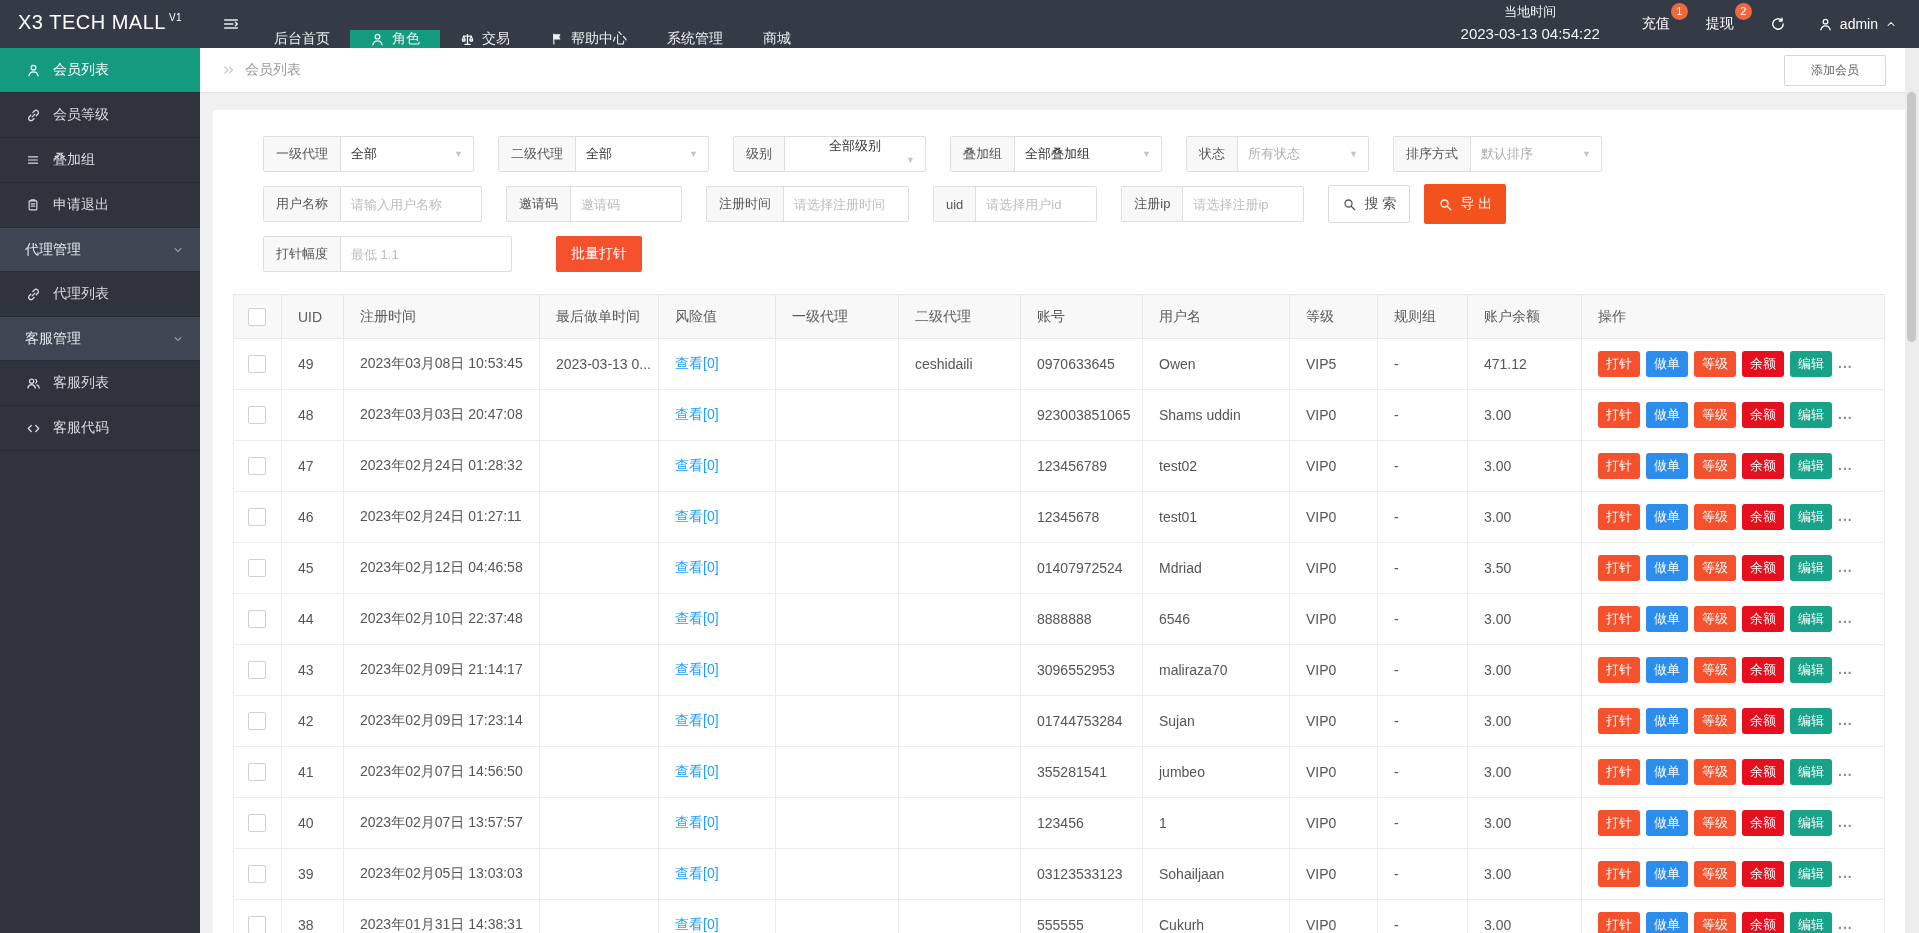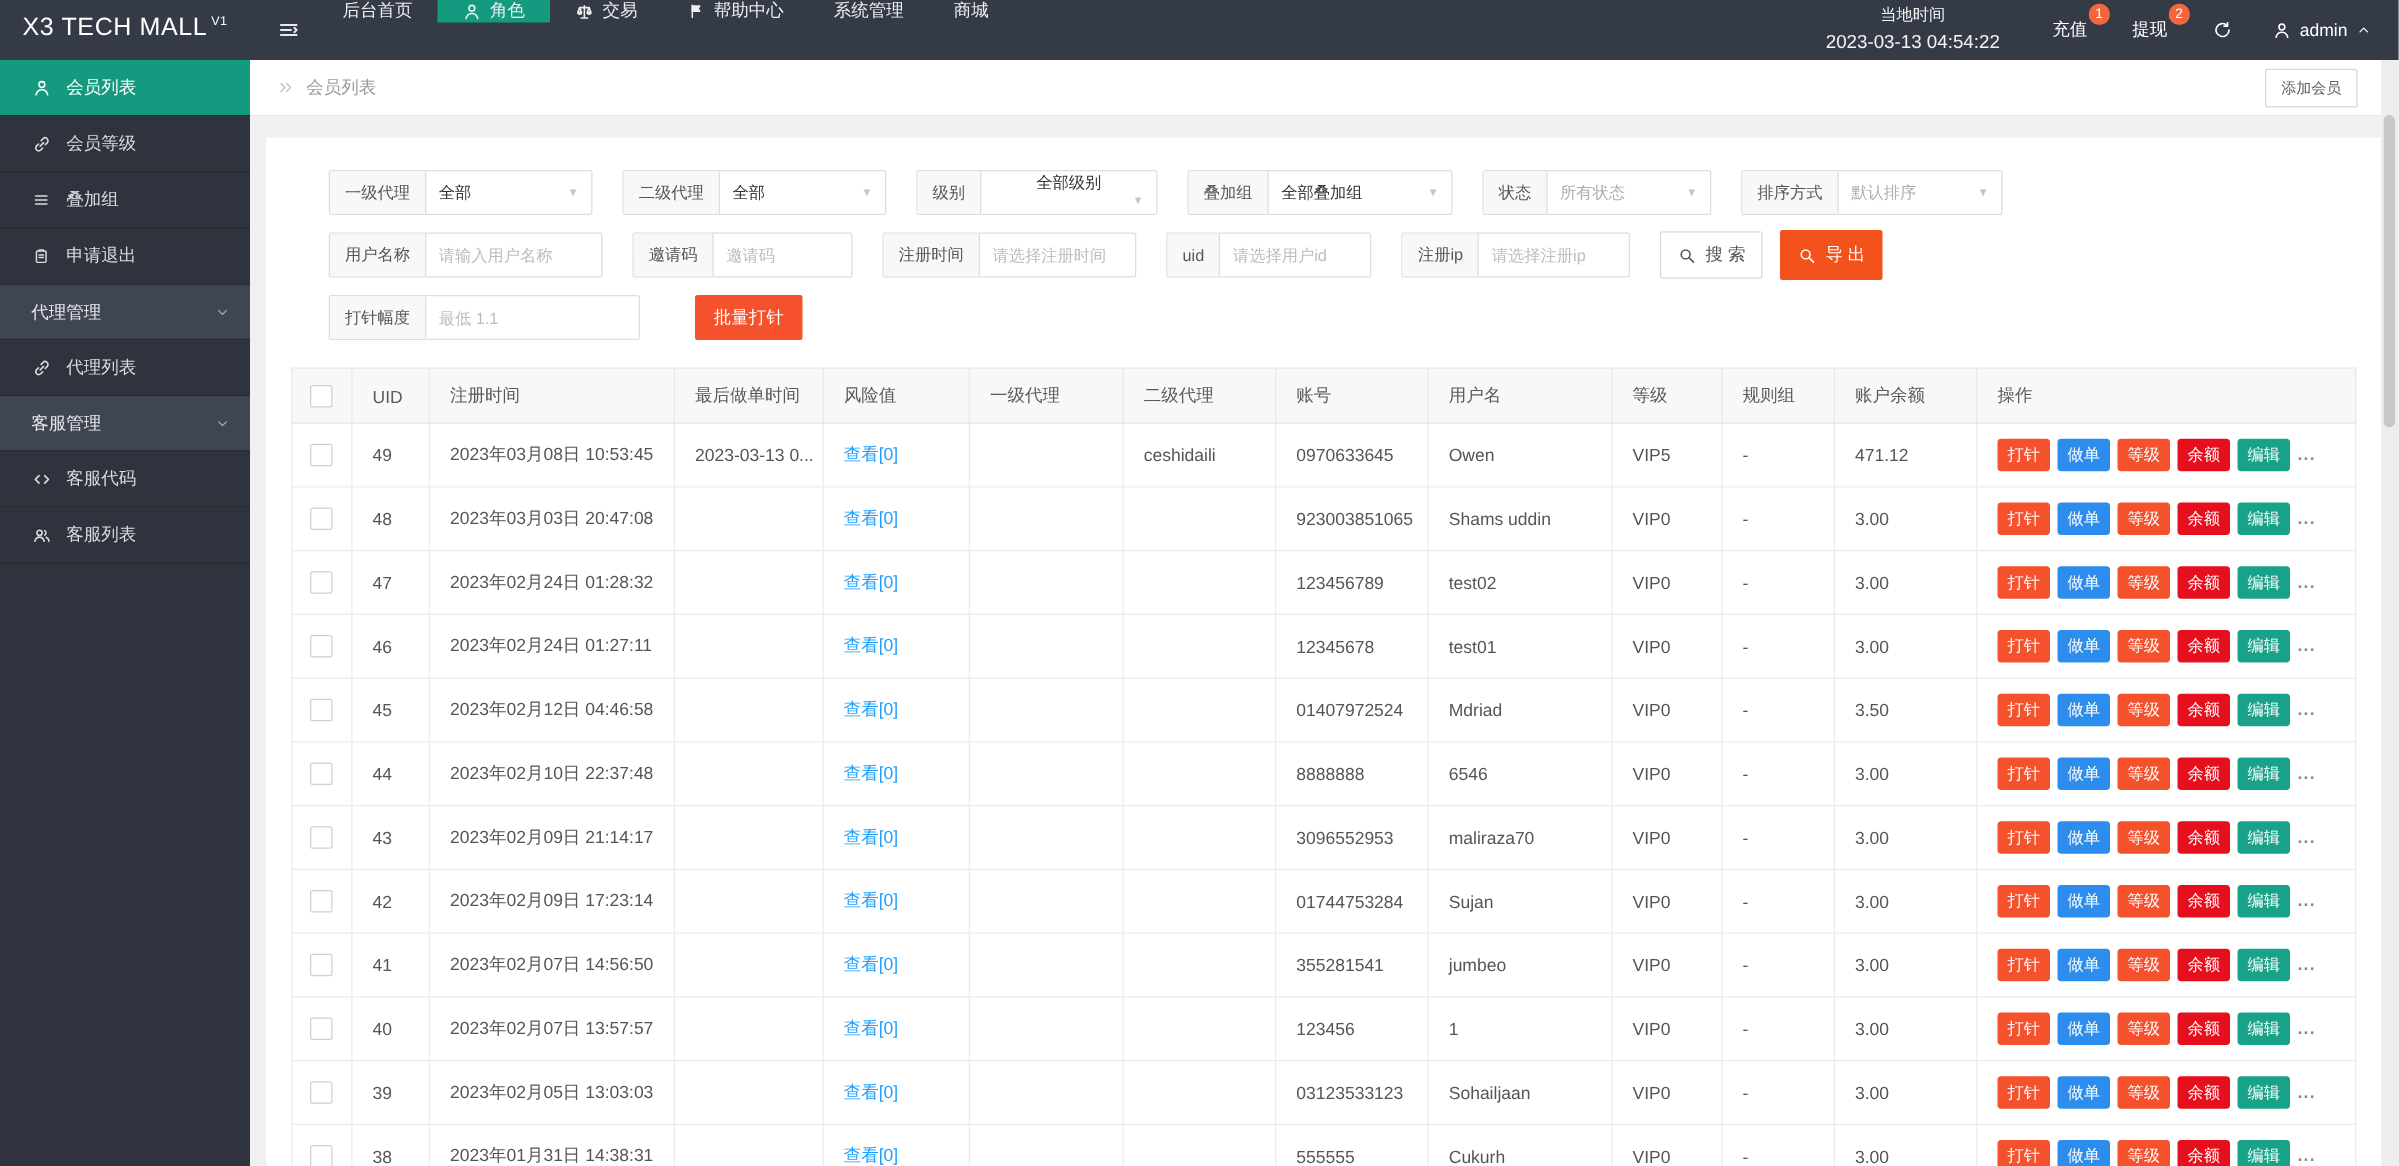--- a/index.html
+++ b/index.html
@@ -12,7 +12,7 @@
   .logo { width:200px; display:flex; align-items:flex-start; padding:11px 0 0 18px; font-size:20px; letter-spacing:.5px; color:#fff; white-space:nowrap; }
   .logo sup { font-size:10px; margin-left:3px; margin-top:1px; }
   .burger { width:46px; display:flex; align-items:center; justify-content:center; color:#e8eaed; cursor:pointer; margin-left:8px; }
-  .nav-menu { display:flex; align-items:flex-start; }
+  .nav-menu { display:flex; align-items:flex-end; }
   .nav-item { display:flex; align-items:center; gap:7px; padding:0 20px; font-size:14px; color:#eceef1; cursor:pointer; white-space:nowrap; }
   .nav-item.active { background:#149b7f; }
   .nav-item .nic { display:flex; }

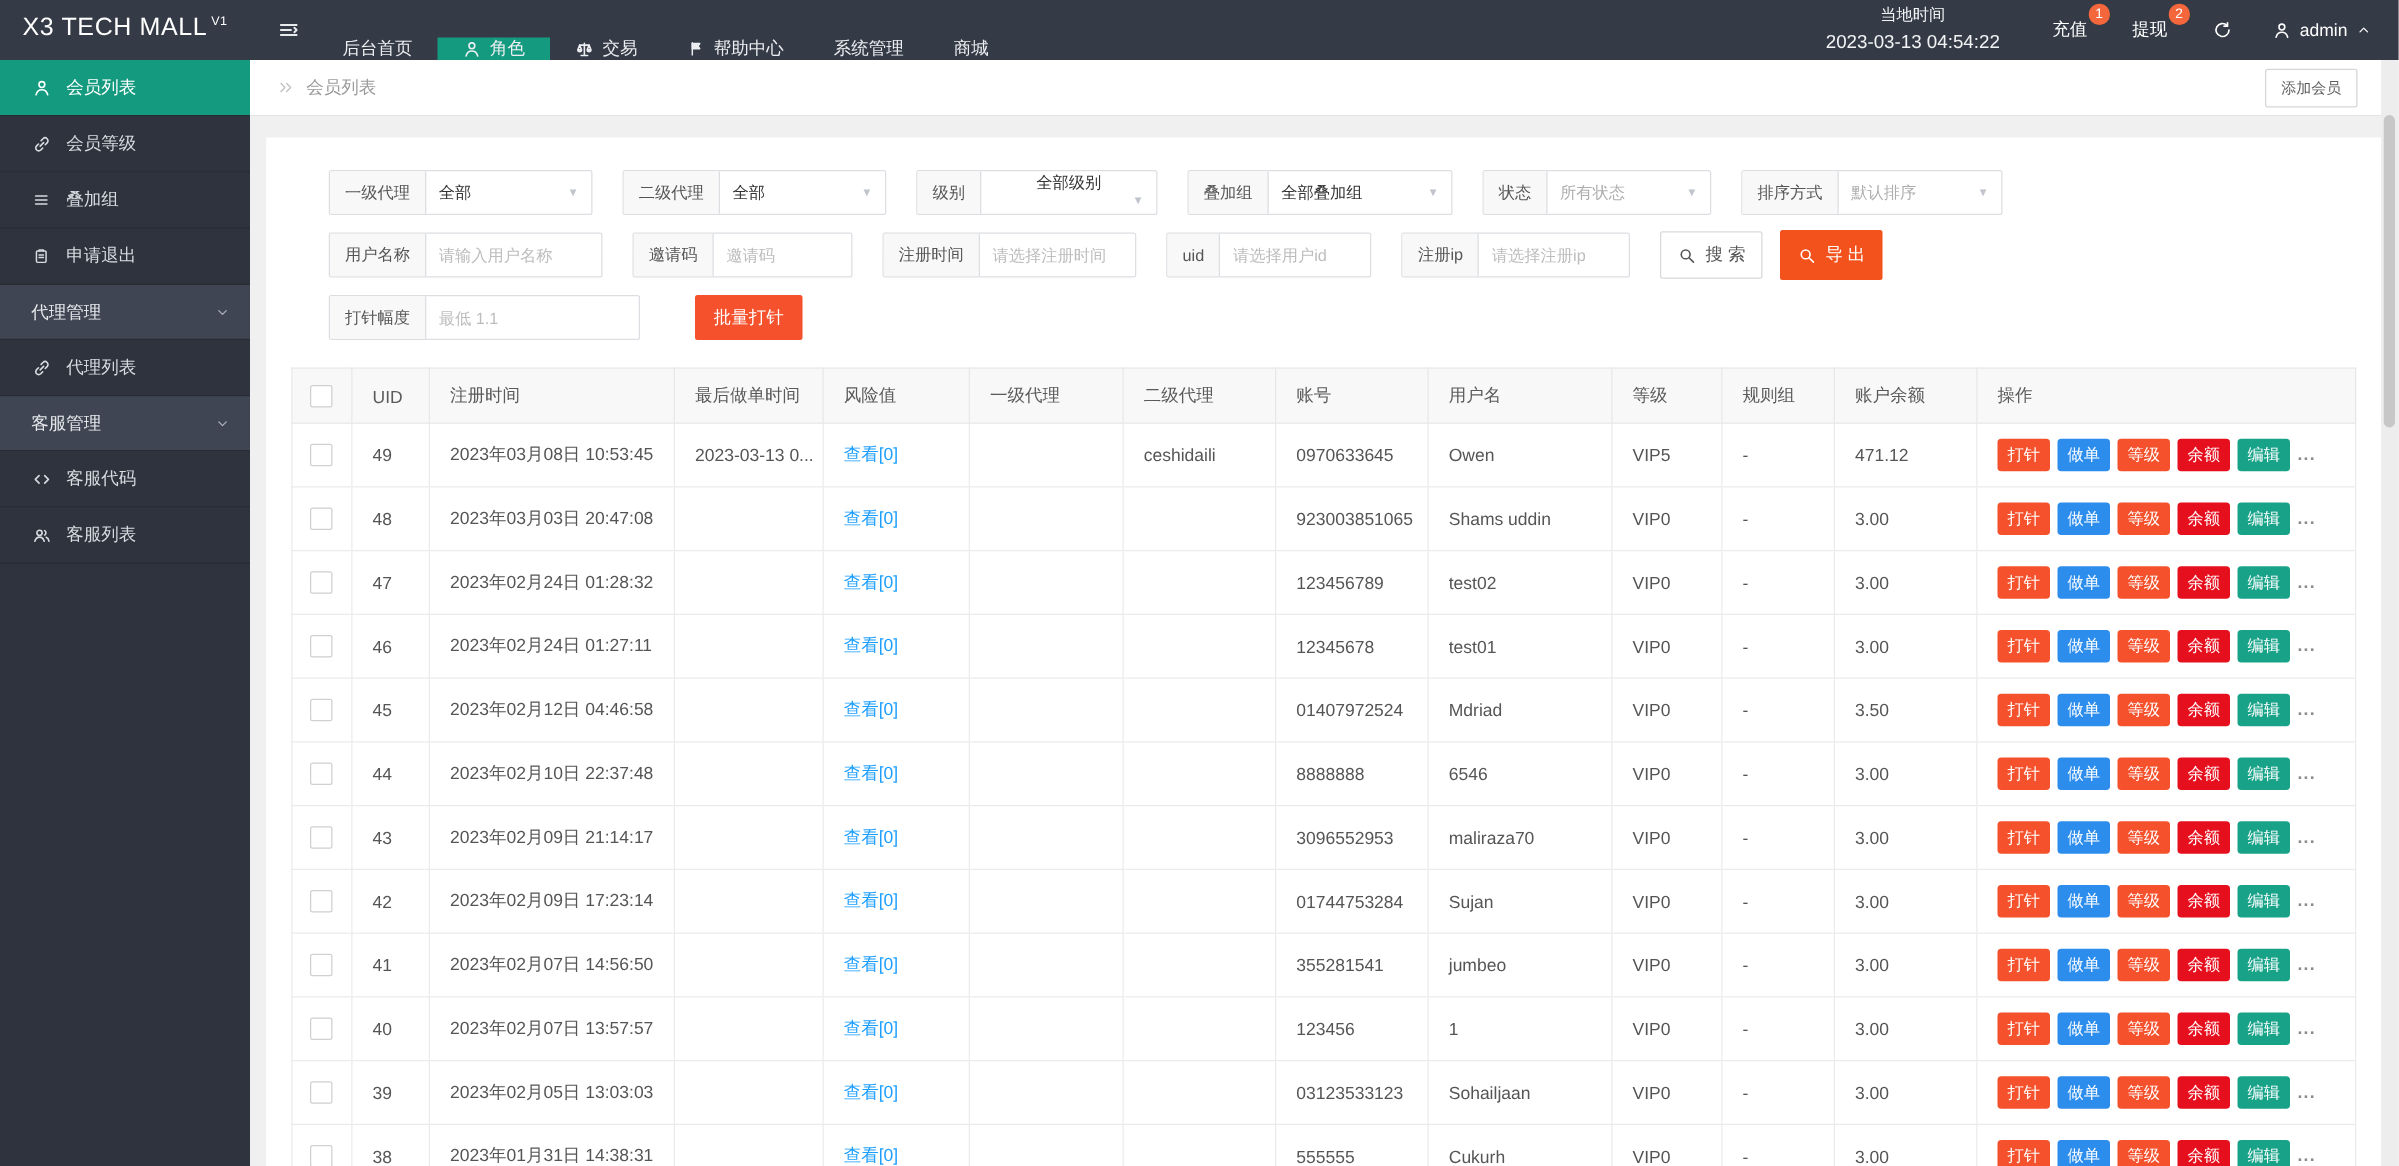--- a/index.html
+++ b/index.html
@@ -37,7 +37,7 @@
   .bc-bar { height:45px; background:#fff; border-bottom:1px solid #e4e4e4; display:flex; align-items:center; padding:0 19px 0 22px; }
   .crumb { color:#9a9a9a; font-size:14px; display:flex; gap:9px; align-items:center; }
   .crumb-icon { color:#c3c3c3; display:flex; }
-  .add-btn { margin-left:auto; background:#fff; border:1px solid #d7d7d7; border-radius:2px; color:#5f5f5f; font-size:12px; padding:6px 12px; cursor:pointer; }
+  .add-btn { margin-left:auto; background:#fff; border:1px solid #d7d7d7; border-radius:2px; color:#5f5f5f; font-size:12px; padding:6px 26px; cursor:pointer; }
 
   .card { position:absolute; left:13px; top:62px; right:0; bottom:-40px; background:#fff; }
   .filters { padding:26px 0 0 50px; }

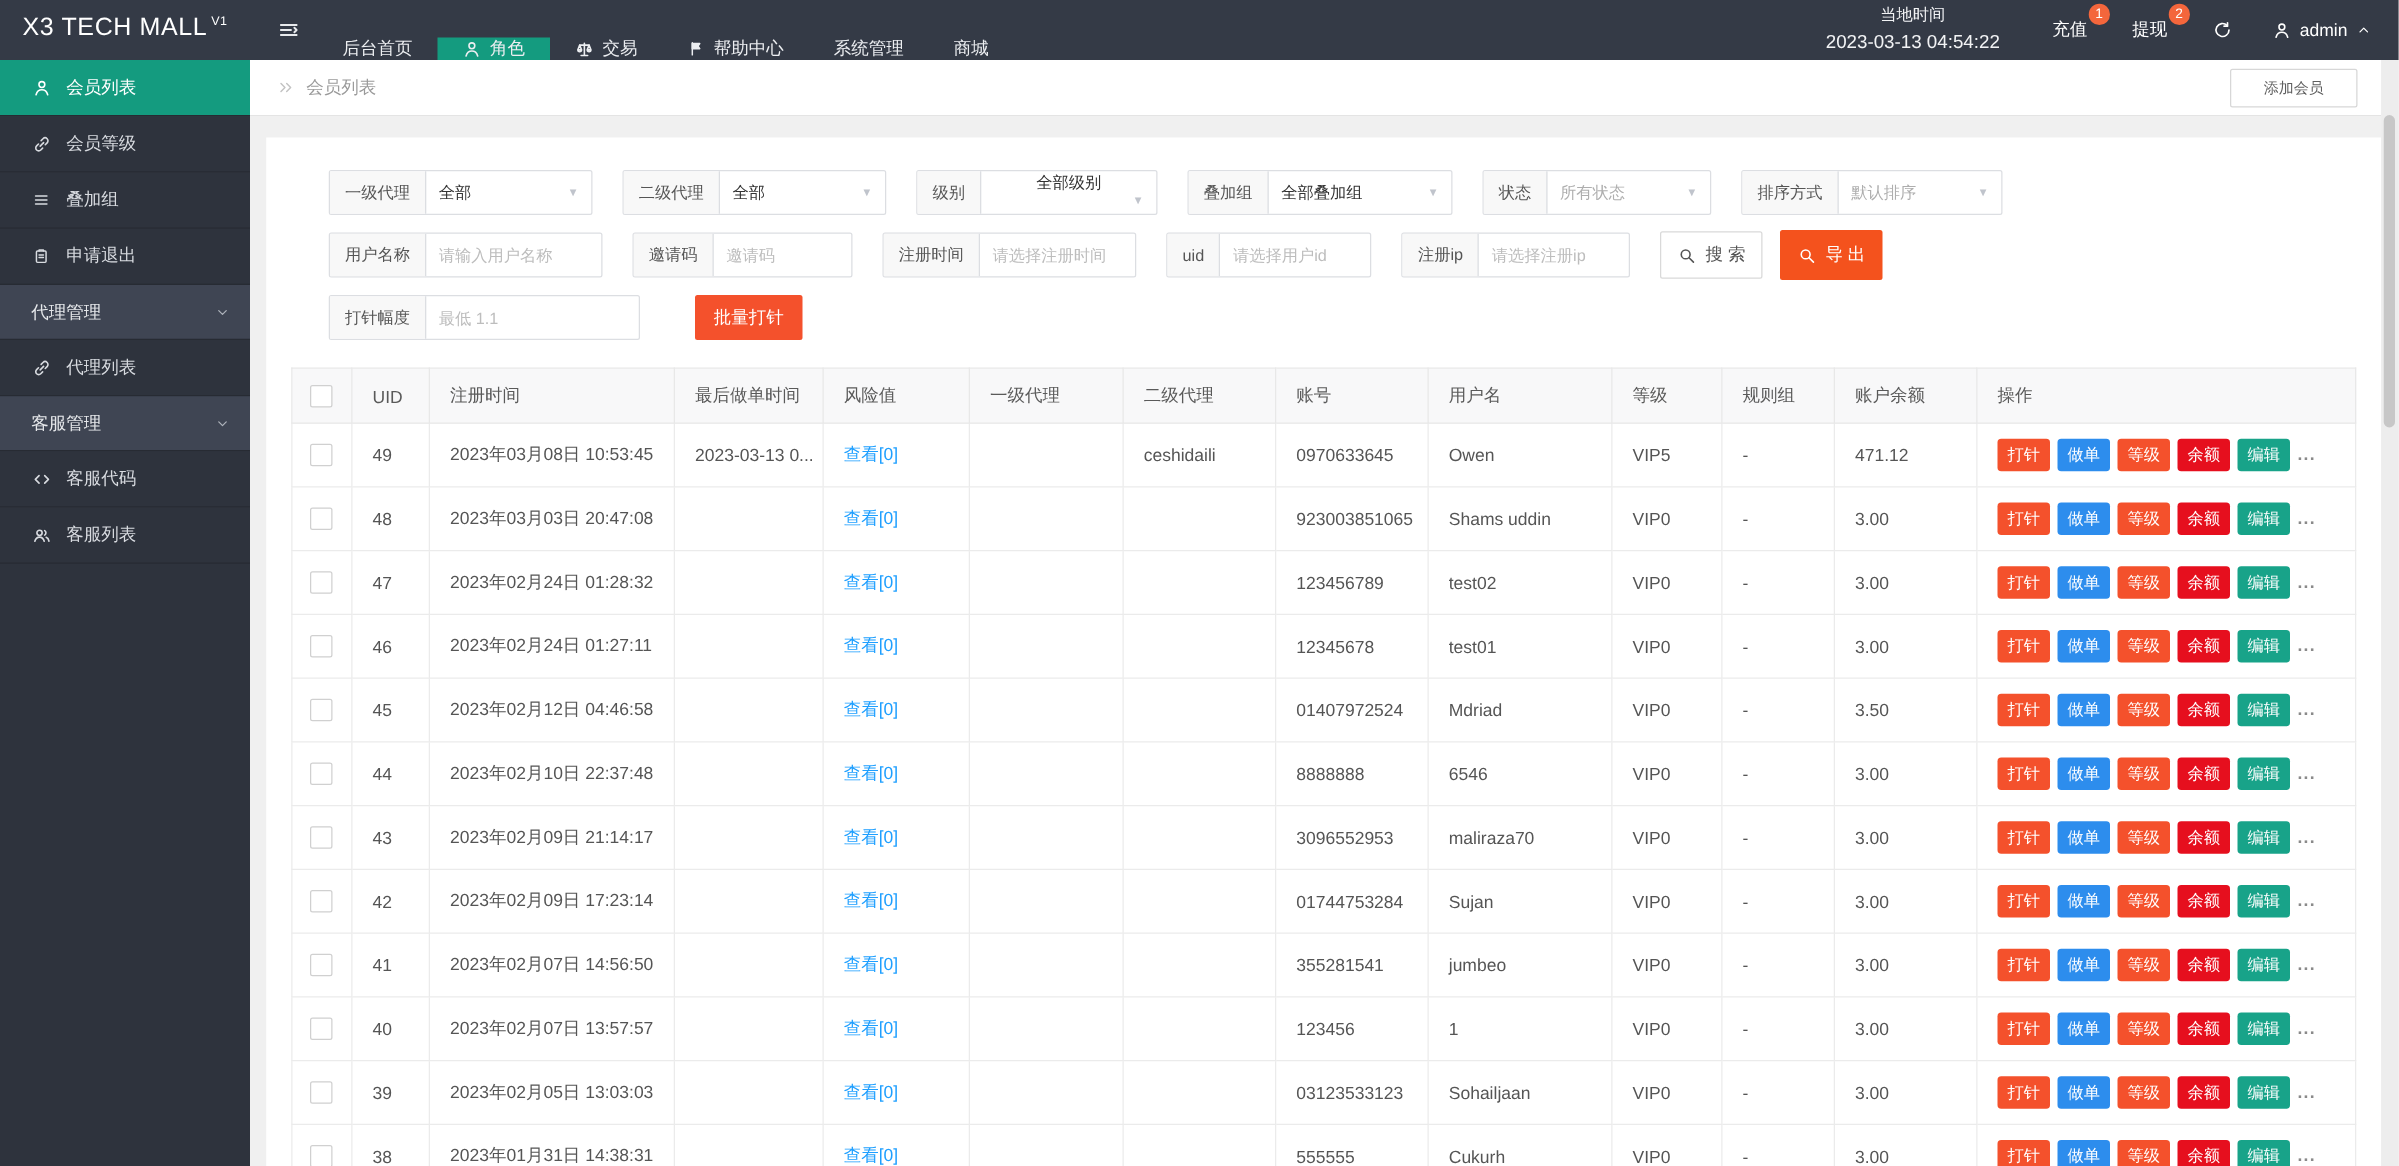--- a/index.html
+++ b/index.html
@@ -225,21 +225,21 @@
     <div class="side-item">
       <span class="sic">
         <svg width="15" height="15" viewBox="0 0 20 20" fill="none" stroke="currentColor" stroke-width="1.7" stroke-linecap="round" stroke-linejoin="round">
-          <path d="M7 6l-4 4 4 4"></path>
-          <path d="M13 6l4 4-4 4"></path>
-        </svg>
-      </span>
-      <span>客服代码</span>
+          <circle cx="7.5" cy="7" r="2.8"></circle>
+          <path d="M2.5 16c.8-3 2.7-4.4 5-4.4s4.2 1.4 5 4.4"></path>
+          <path d="M13 4.6a2.8 2.8 0 0 1 0 4.8M14.6 11.8c1.7.6 2.6 2 3 4.2"></path>
+        </svg>
+      </span>
+      <span>客服列表</span>
     </div>
     <div class="side-item">
       <span class="sic">
         <svg width="15" height="15" viewBox="0 0 20 20" fill="none" stroke="currentColor" stroke-width="1.7" stroke-linecap="round" stroke-linejoin="round">
-          <circle cx="7.5" cy="7" r="2.8"></circle>
-          <path d="M2.5 16c.8-3 2.7-4.4 5-4.4s4.2 1.4 5 4.4"></path>
-          <path d="M13 4.6a2.8 2.8 0 0 1 0 4.8M14.6 11.8c1.7.6 2.6 2 3 4.2"></path>
-        </svg>
-      </span>
-      <span>客服列表</span>
+          <path d="M7 6l-4 4 4 4"></path>
+          <path d="M13 6l4 4-4 4"></path>
+        </svg>
+      </span>
+      <span>客服代码</span>
     </div>
   </aside>
 

